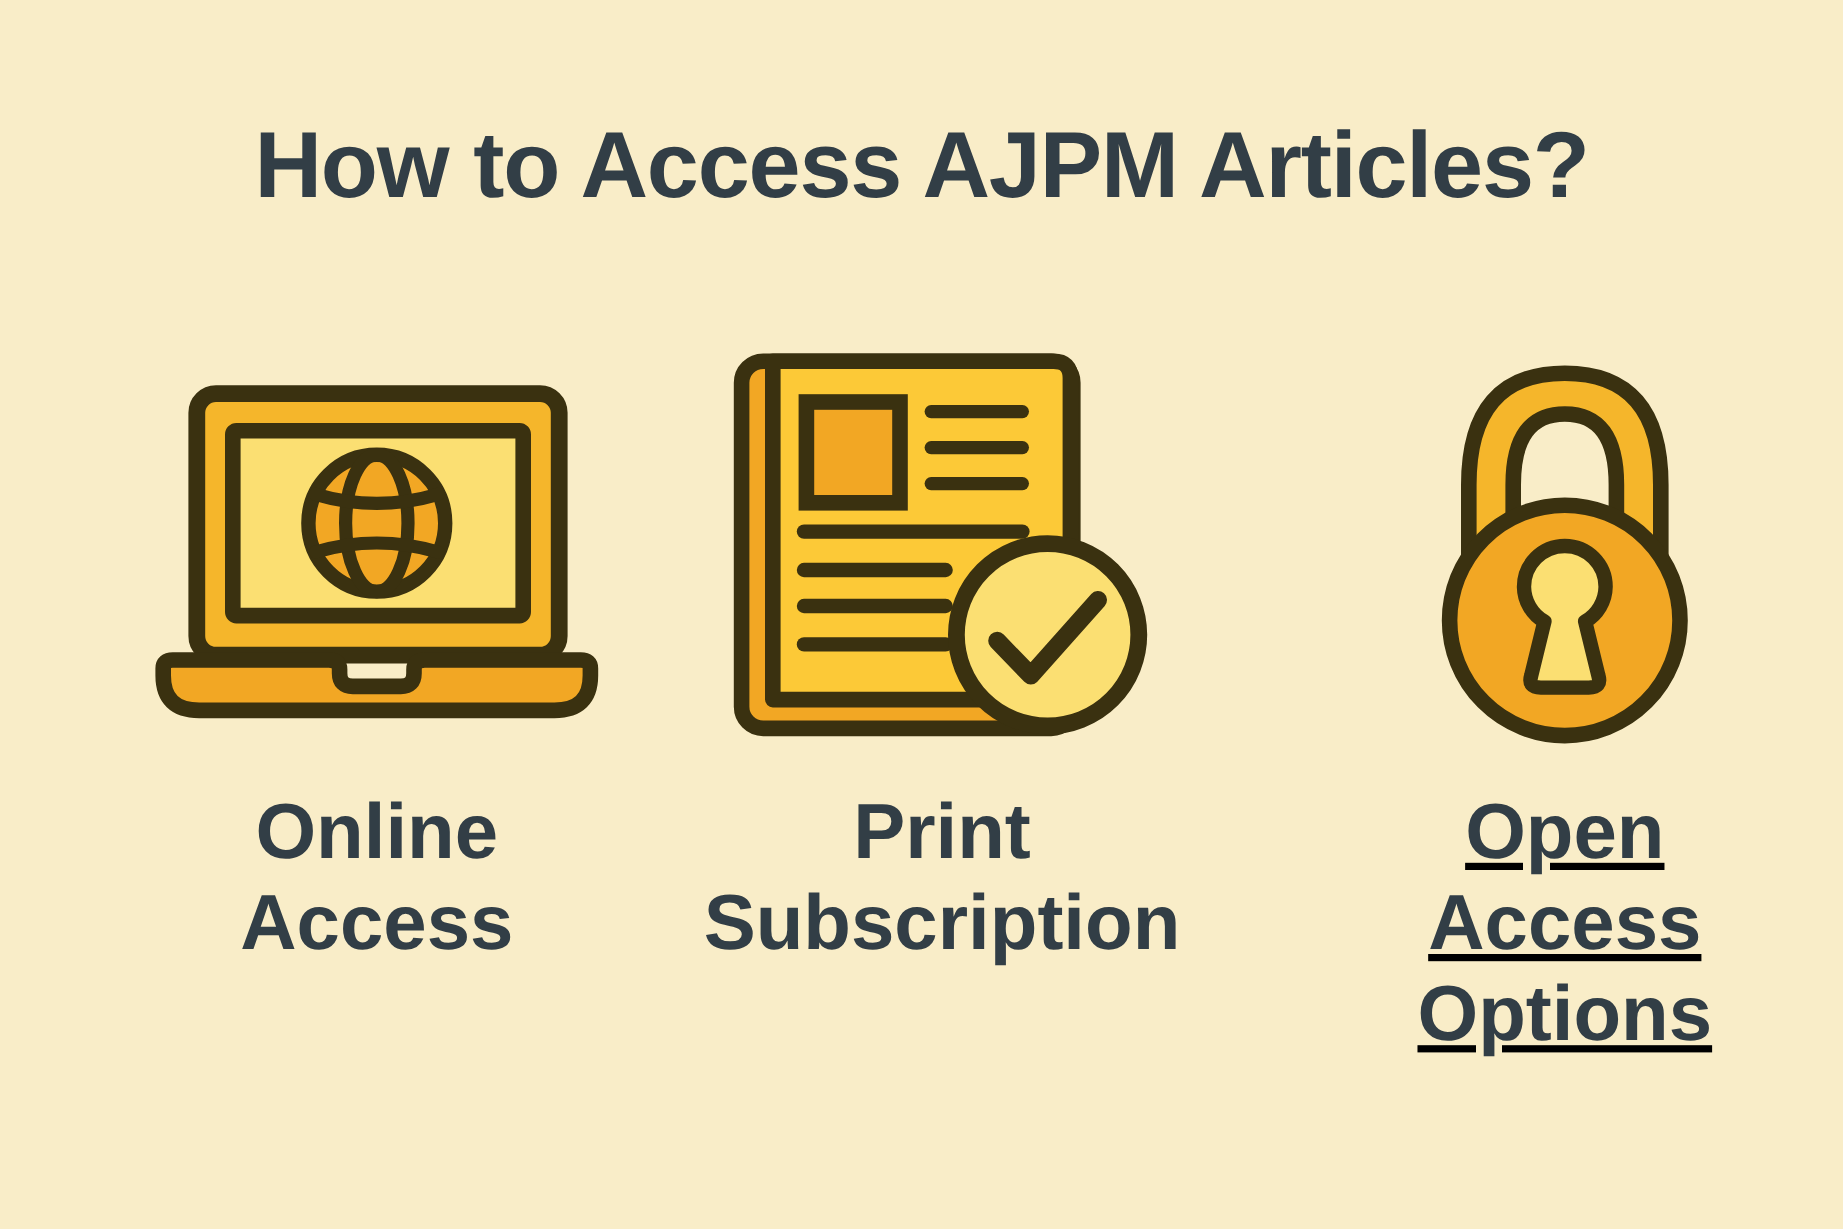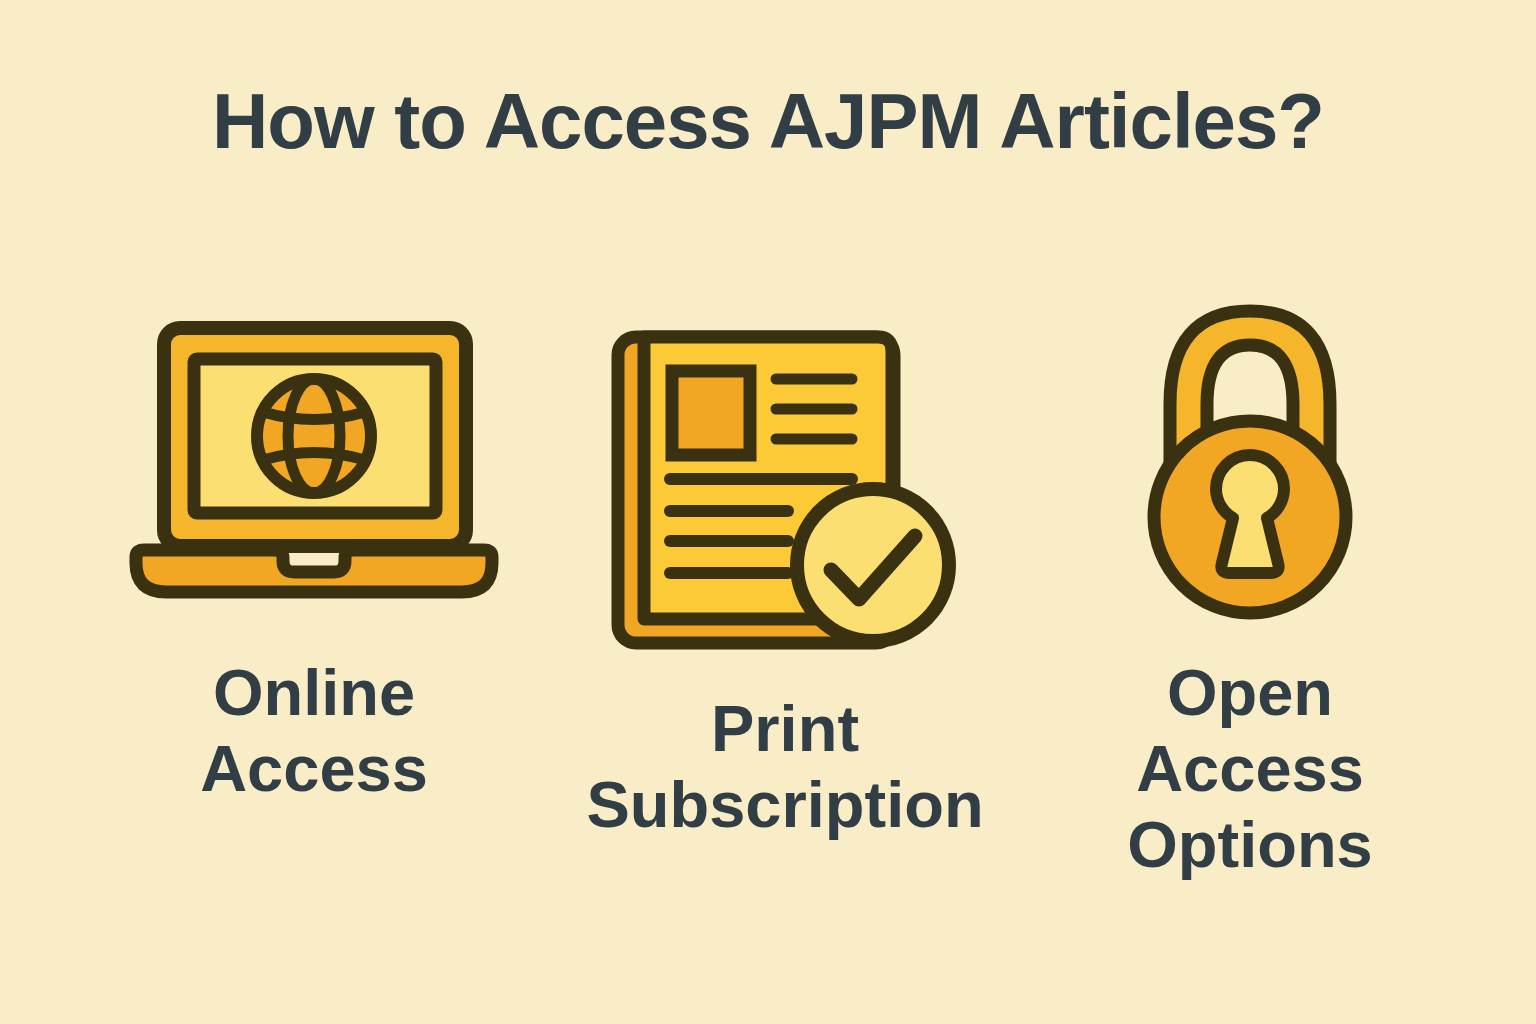--- a/index.html
+++ b/index.html
@@ -20,7 +20,7 @@
   }
   .title{
     position:absolute;
-    top:76px;left:0;width:1536px;
+    top:92px;left:0;width:1536px;
     text-align:center;
     font-size:78px;
     font-weight:bold;

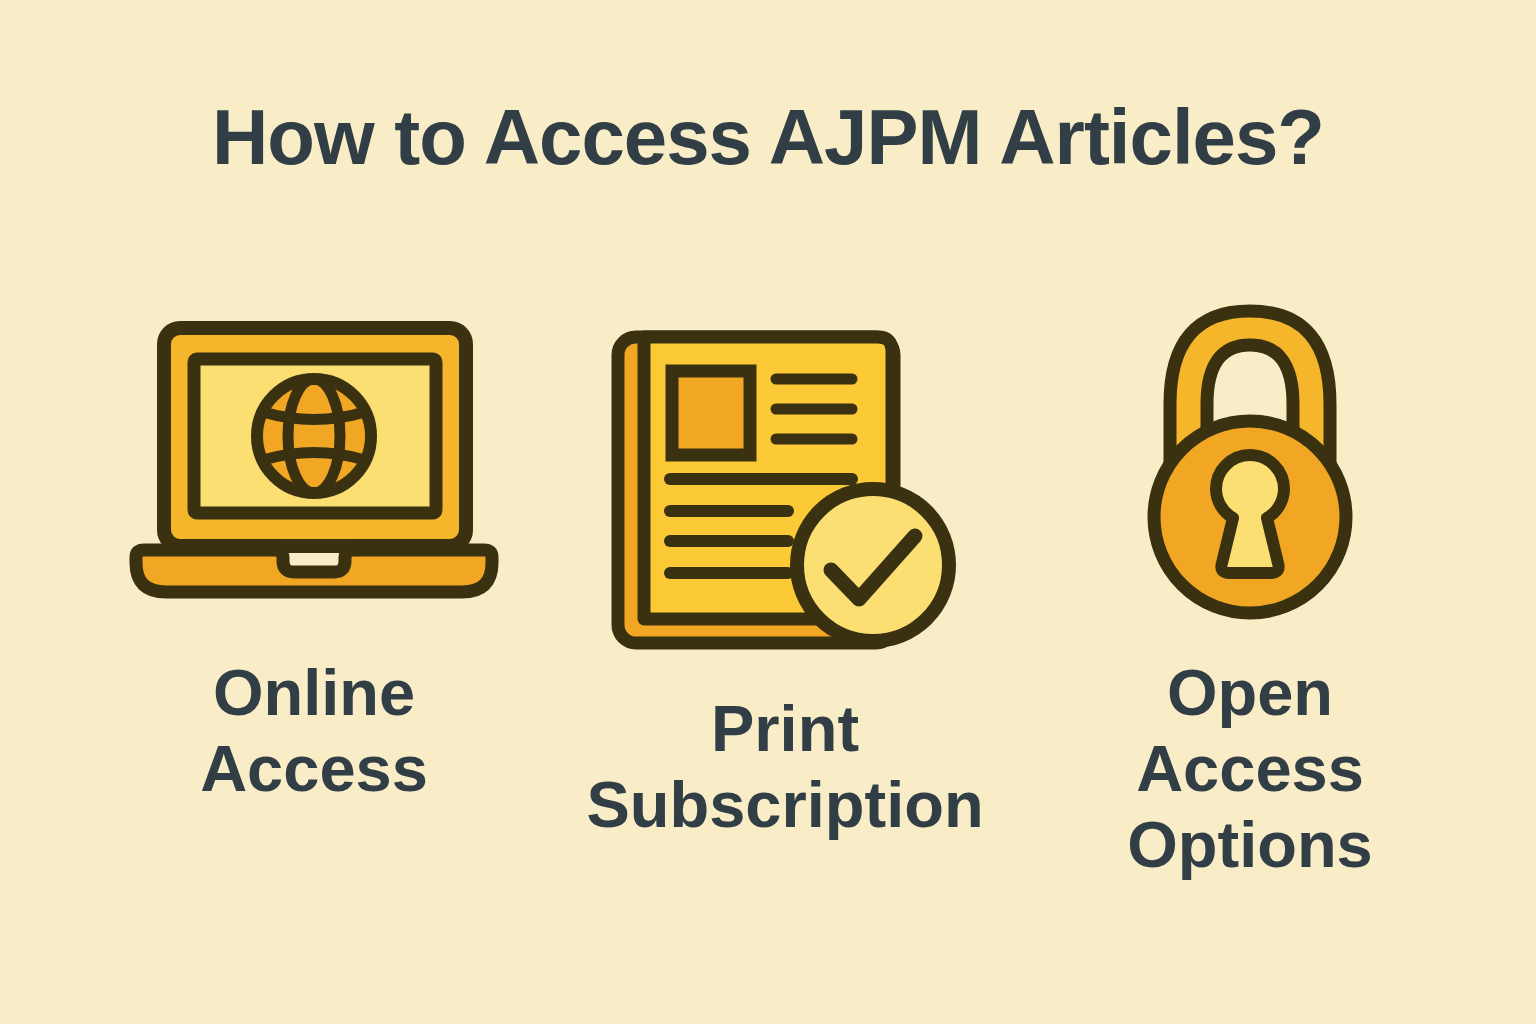--- a/index.html
+++ b/index.html
@@ -33,7 +33,7 @@
     text-align:center;
   }
   .col-1{left:99px;width:430px;}
-  .col-2{left:565px;width:440px;margin-top:36px;}
+  .col-2{left:565px;width:440px;}
   .col-3{left:1035px;width:430px;}
   .icon-wrap{
     height:330px;

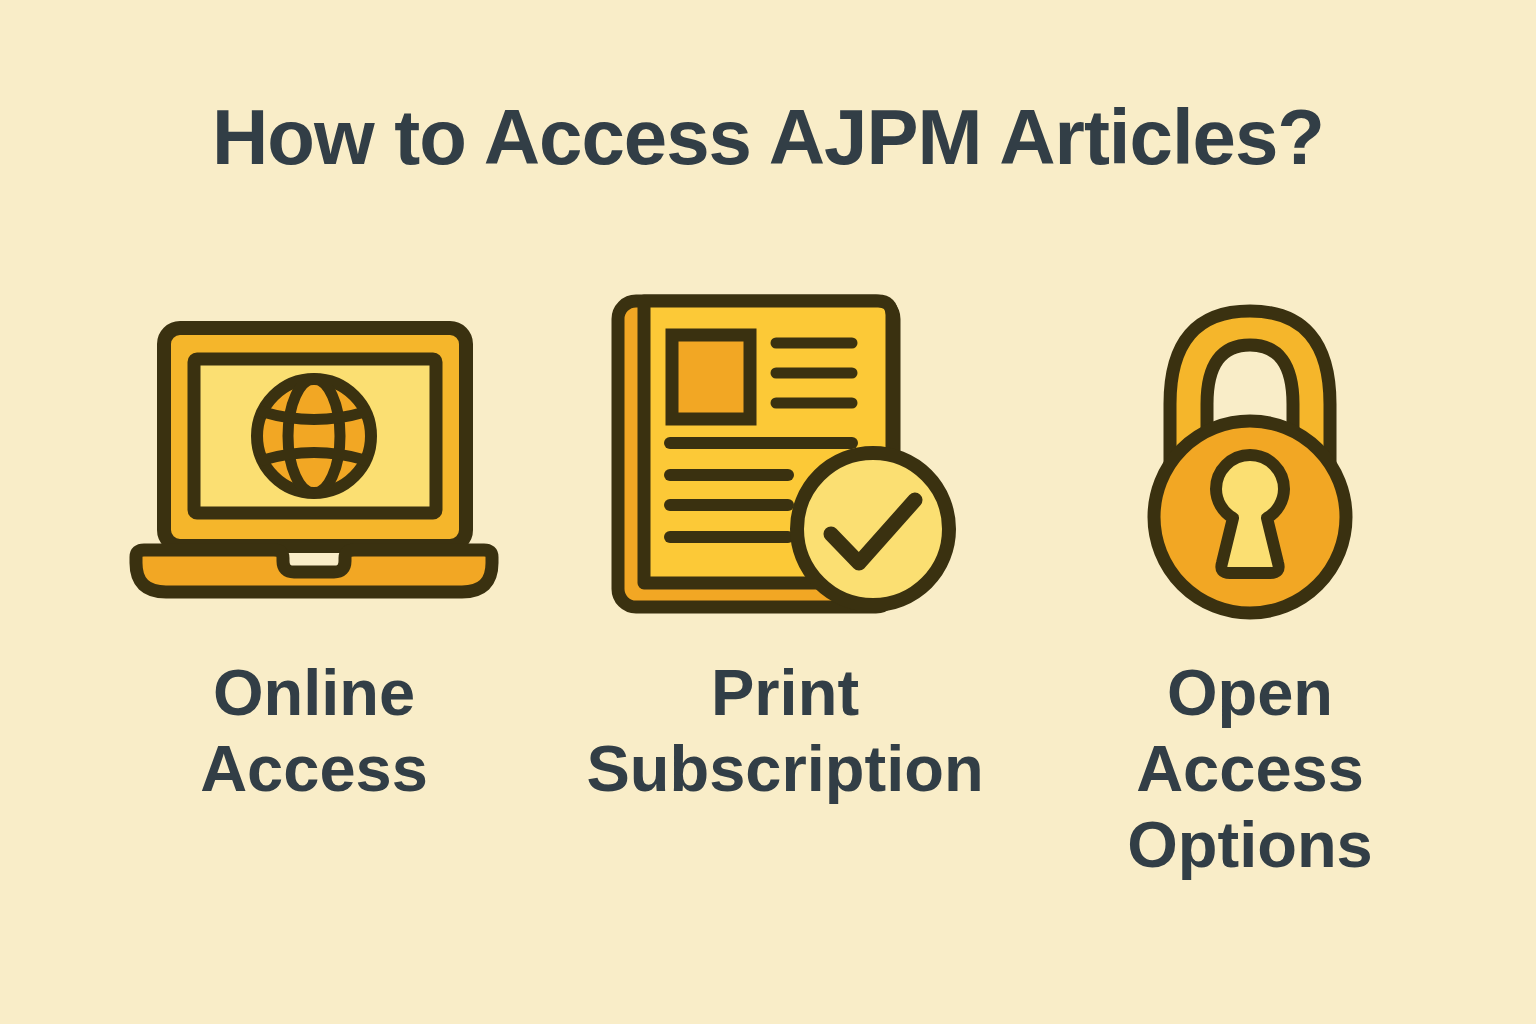--- a/index.html
+++ b/index.html
@@ -34,7 +34,7 @@
   }
   .col-1{left:99px;width:430px;}
   .col-2{left:565px;width:440px;}
-  .col-3{left:1035px;width:430px;}
+  .col-3{left:1089px;width:430px;text-decoration:underline;}
   .icon-wrap{
     height:330px;
     display:flex;

